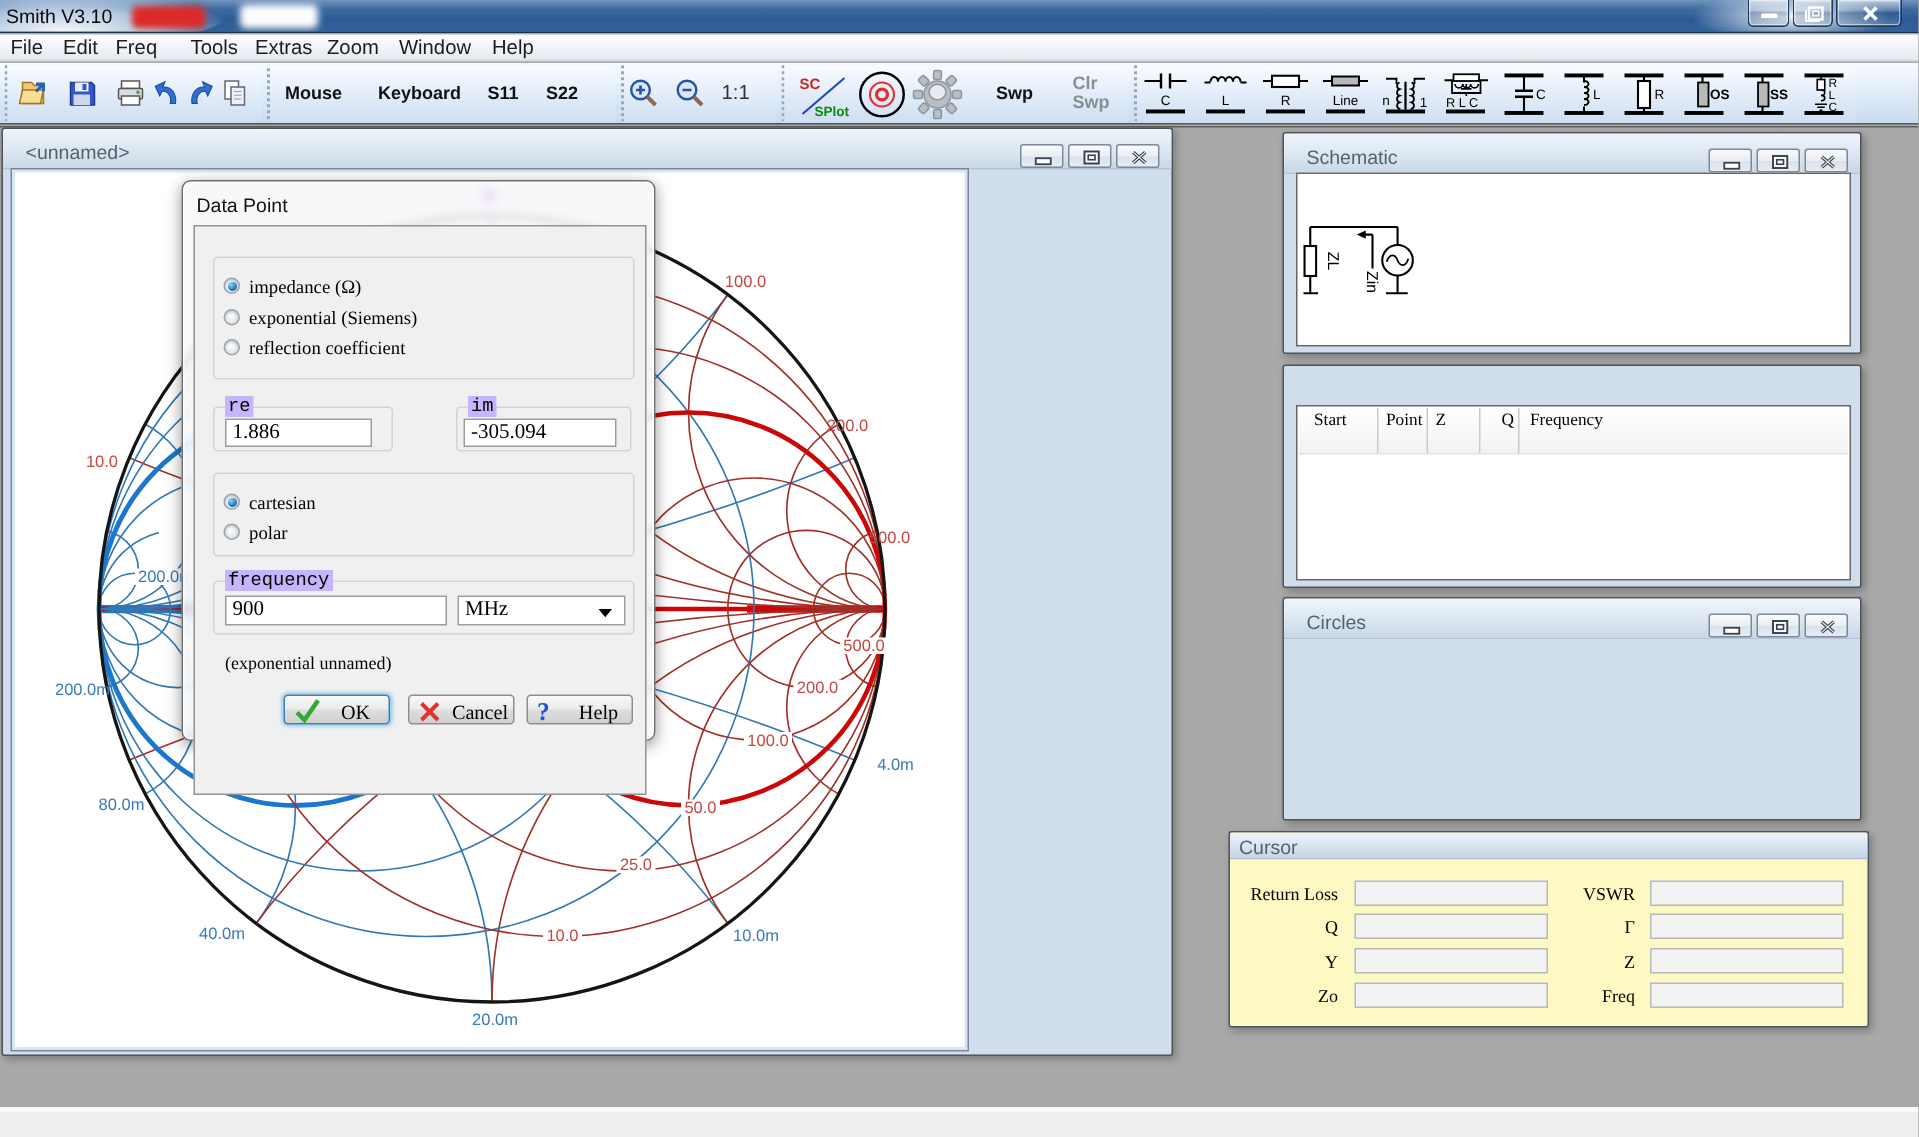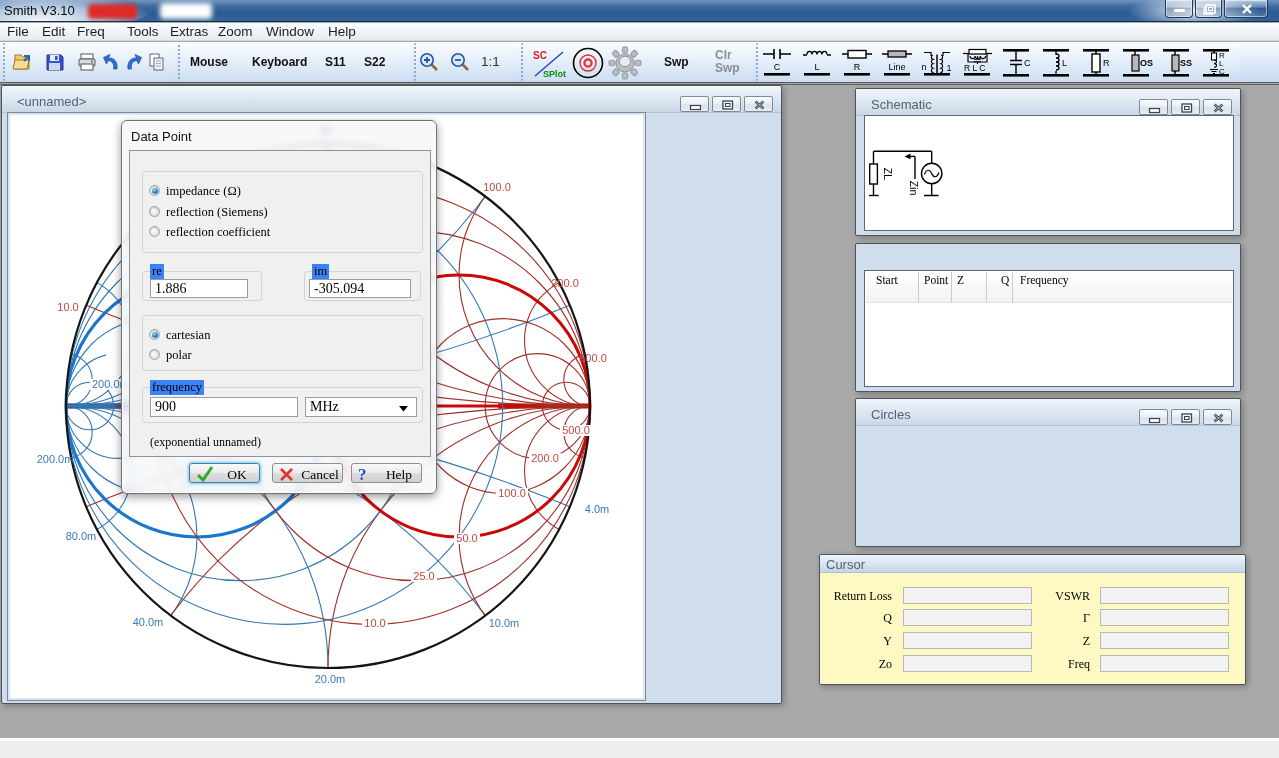--- a/index.html
+++ b/index.html
@@ -57,7 +57,7 @@
  background:rgba(244,247,249,0.82);-webkit-backdrop-filter:blur(3px);backdrop-filter:blur(3px);
  box-shadow:0 3px 10px rgba(0,0,0,0.4), inset 0 0 0 1px rgba(255,255,255,0.8)}
 #dlgtitle{position:absolute;left:9px;top:8px;font-size:13px;color:#111}
-#dlgbody{position:absolute;left:7px;top:29px;width:302px;height:307px;background:#f0f0f0;border:1px solid #8f9396}
+#dlgbody{position:absolute;left:7px;top:29px;width:302px;height:380px;background:#f0f0f0;border:1px solid #8f9396}
 #dlgbody .gb{position:absolute;border:1px solid #d4d4d4;border-radius:3px}
 #dlgbody .gl{position:absolute;top:-8px;left:7px;background:#3b82f6;padding:0 2px;font-family:Liberation Serif, serif;font-size:12.5px}
 .radio{position:absolute;width:11px;height:11px;border-radius:50%;border:1px solid #98a3ab;

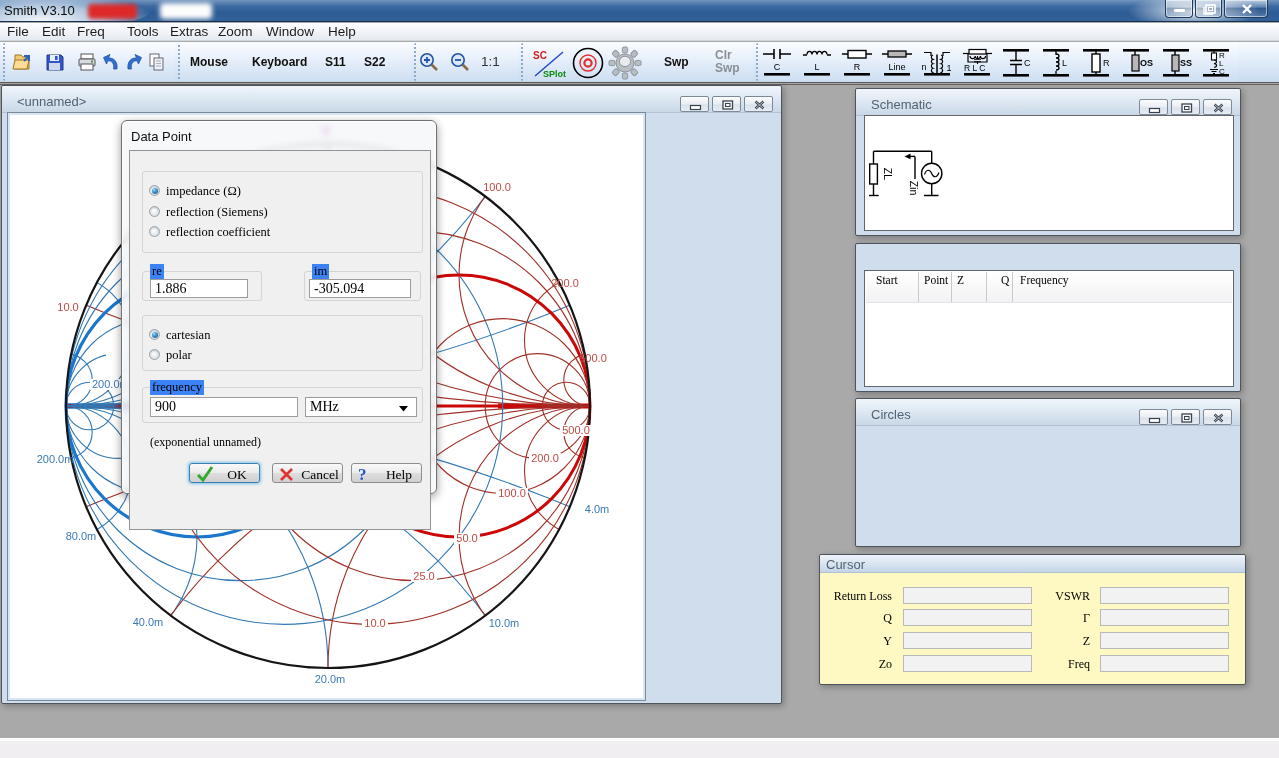--- a/index.html
+++ b/index.html
@@ -495,7 +495,7 @@
       <div class="radio on" style="left:19px;top:34px"></div>
         <div class="rtext" style="left:36px;top:33px">impedance (Ω)</div>
       <div class="radio" style="left:19px;top:55px"></div>
-        <div class="rtext" style="left:36px;top:54px">reflection (Siemens)</div>
+        <div class="rtext" style="left:36px;top:54px">exponential (Siemens)</div>
       <div class="radio" style="left:19px;top:75px"></div>
         <div class="rtext" style="left:36px;top:74px">reflection coefficient</div>
       <div class="gb" style="left:12px;top:120px;width:120px;height:30px">

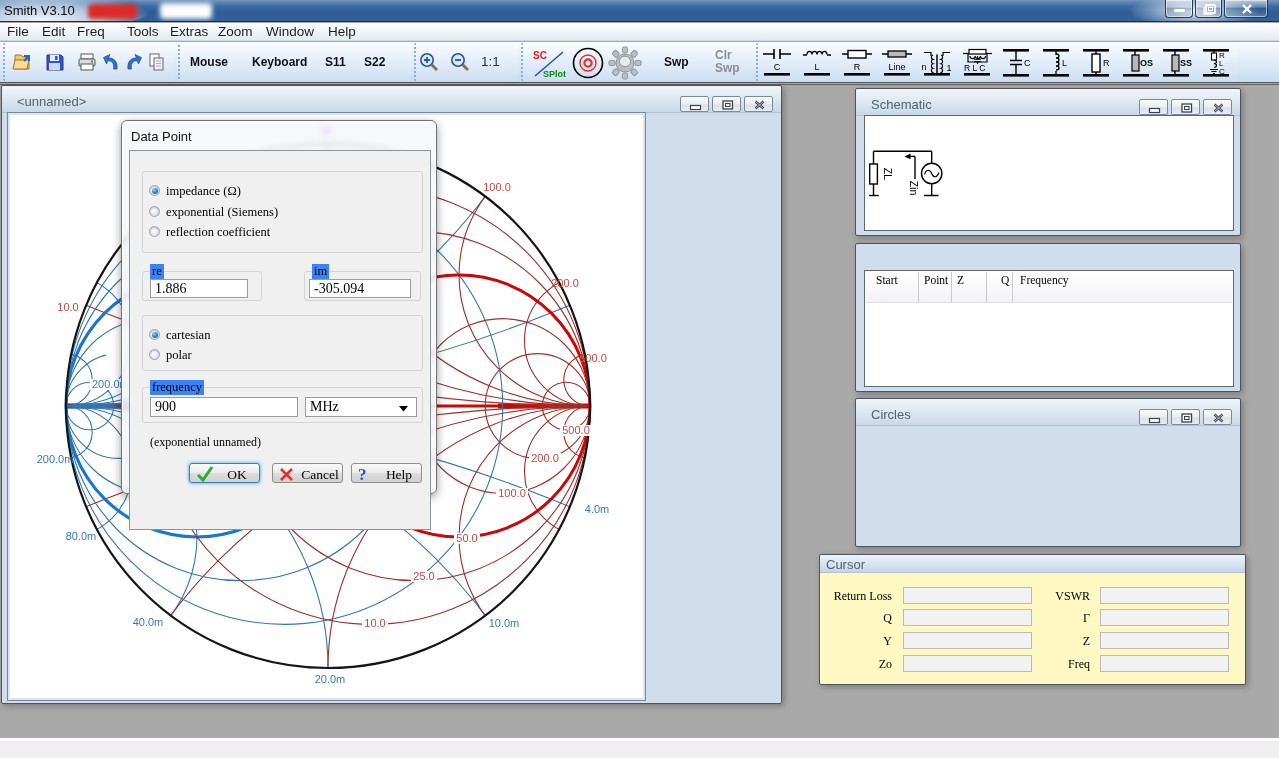--- a/index.html
+++ b/index.html
@@ -59,7 +59,7 @@
 #dlgtitle{position:absolute;left:9px;top:8px;font-size:13px;color:#111}
 #dlgbody{position:absolute;left:7px;top:29px;width:302px;height:380px;background:#f0f0f0;border:1px solid #8f9396}
 #dlgbody .gb{position:absolute;border:1px solid #d4d4d4;border-radius:3px}
-#dlgbody .gl{position:absolute;top:-8px;left:7px;background:#3b82f6;padding:0 2px;font-family:Liberation Serif, serif;font-size:12.5px}
+#dlgbody .gl{position:absolute;top:-8px;left:7px;background:#c4b5fd;padding:0 2px;font-family:Liberation Mono, monospace;font-size:12.5px}
 .radio{position:absolute;width:11px;height:11px;border-radius:50%;border:1px solid #98a3ab;
  background:radial-gradient(circle at 40% 35%, #ffffff, #dde2e6 80%);box-shadow:inset 0 1px 2px rgba(130,140,150,0.45)}
 .radio.on::after{content:"";position:absolute;left:1.5px;top:1.5px;width:6px;height:6px;border-radius:50%;

